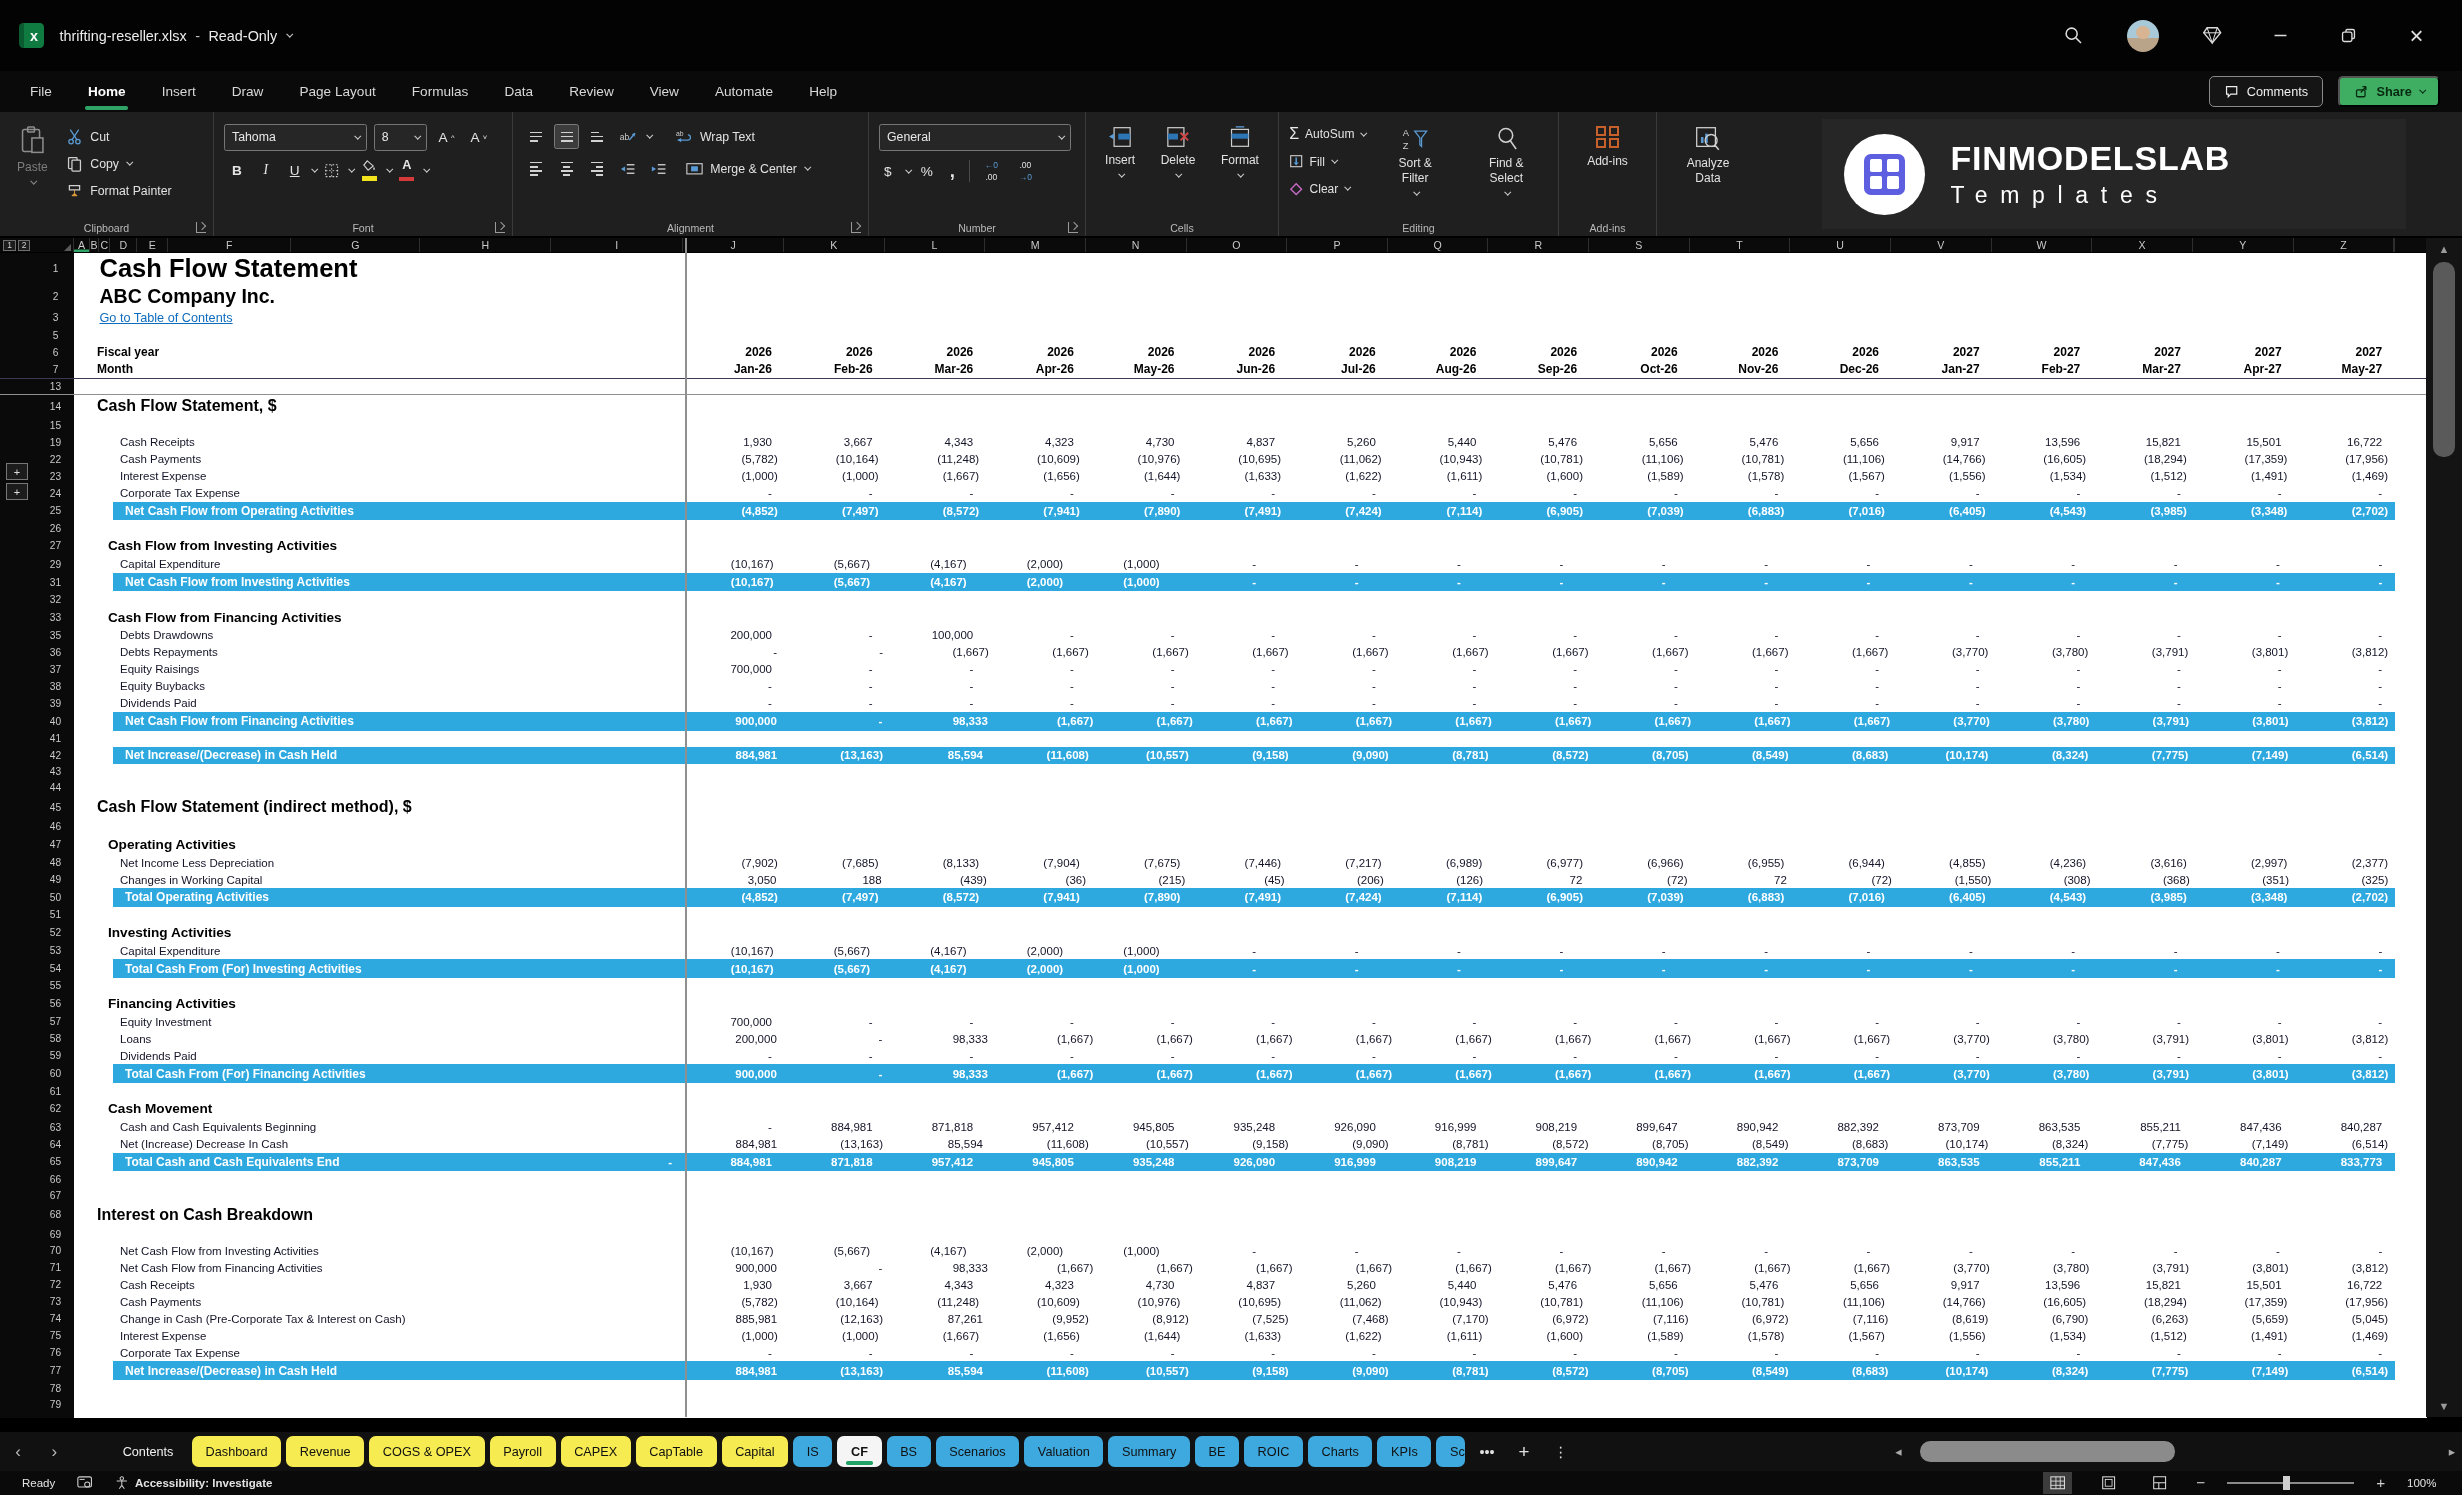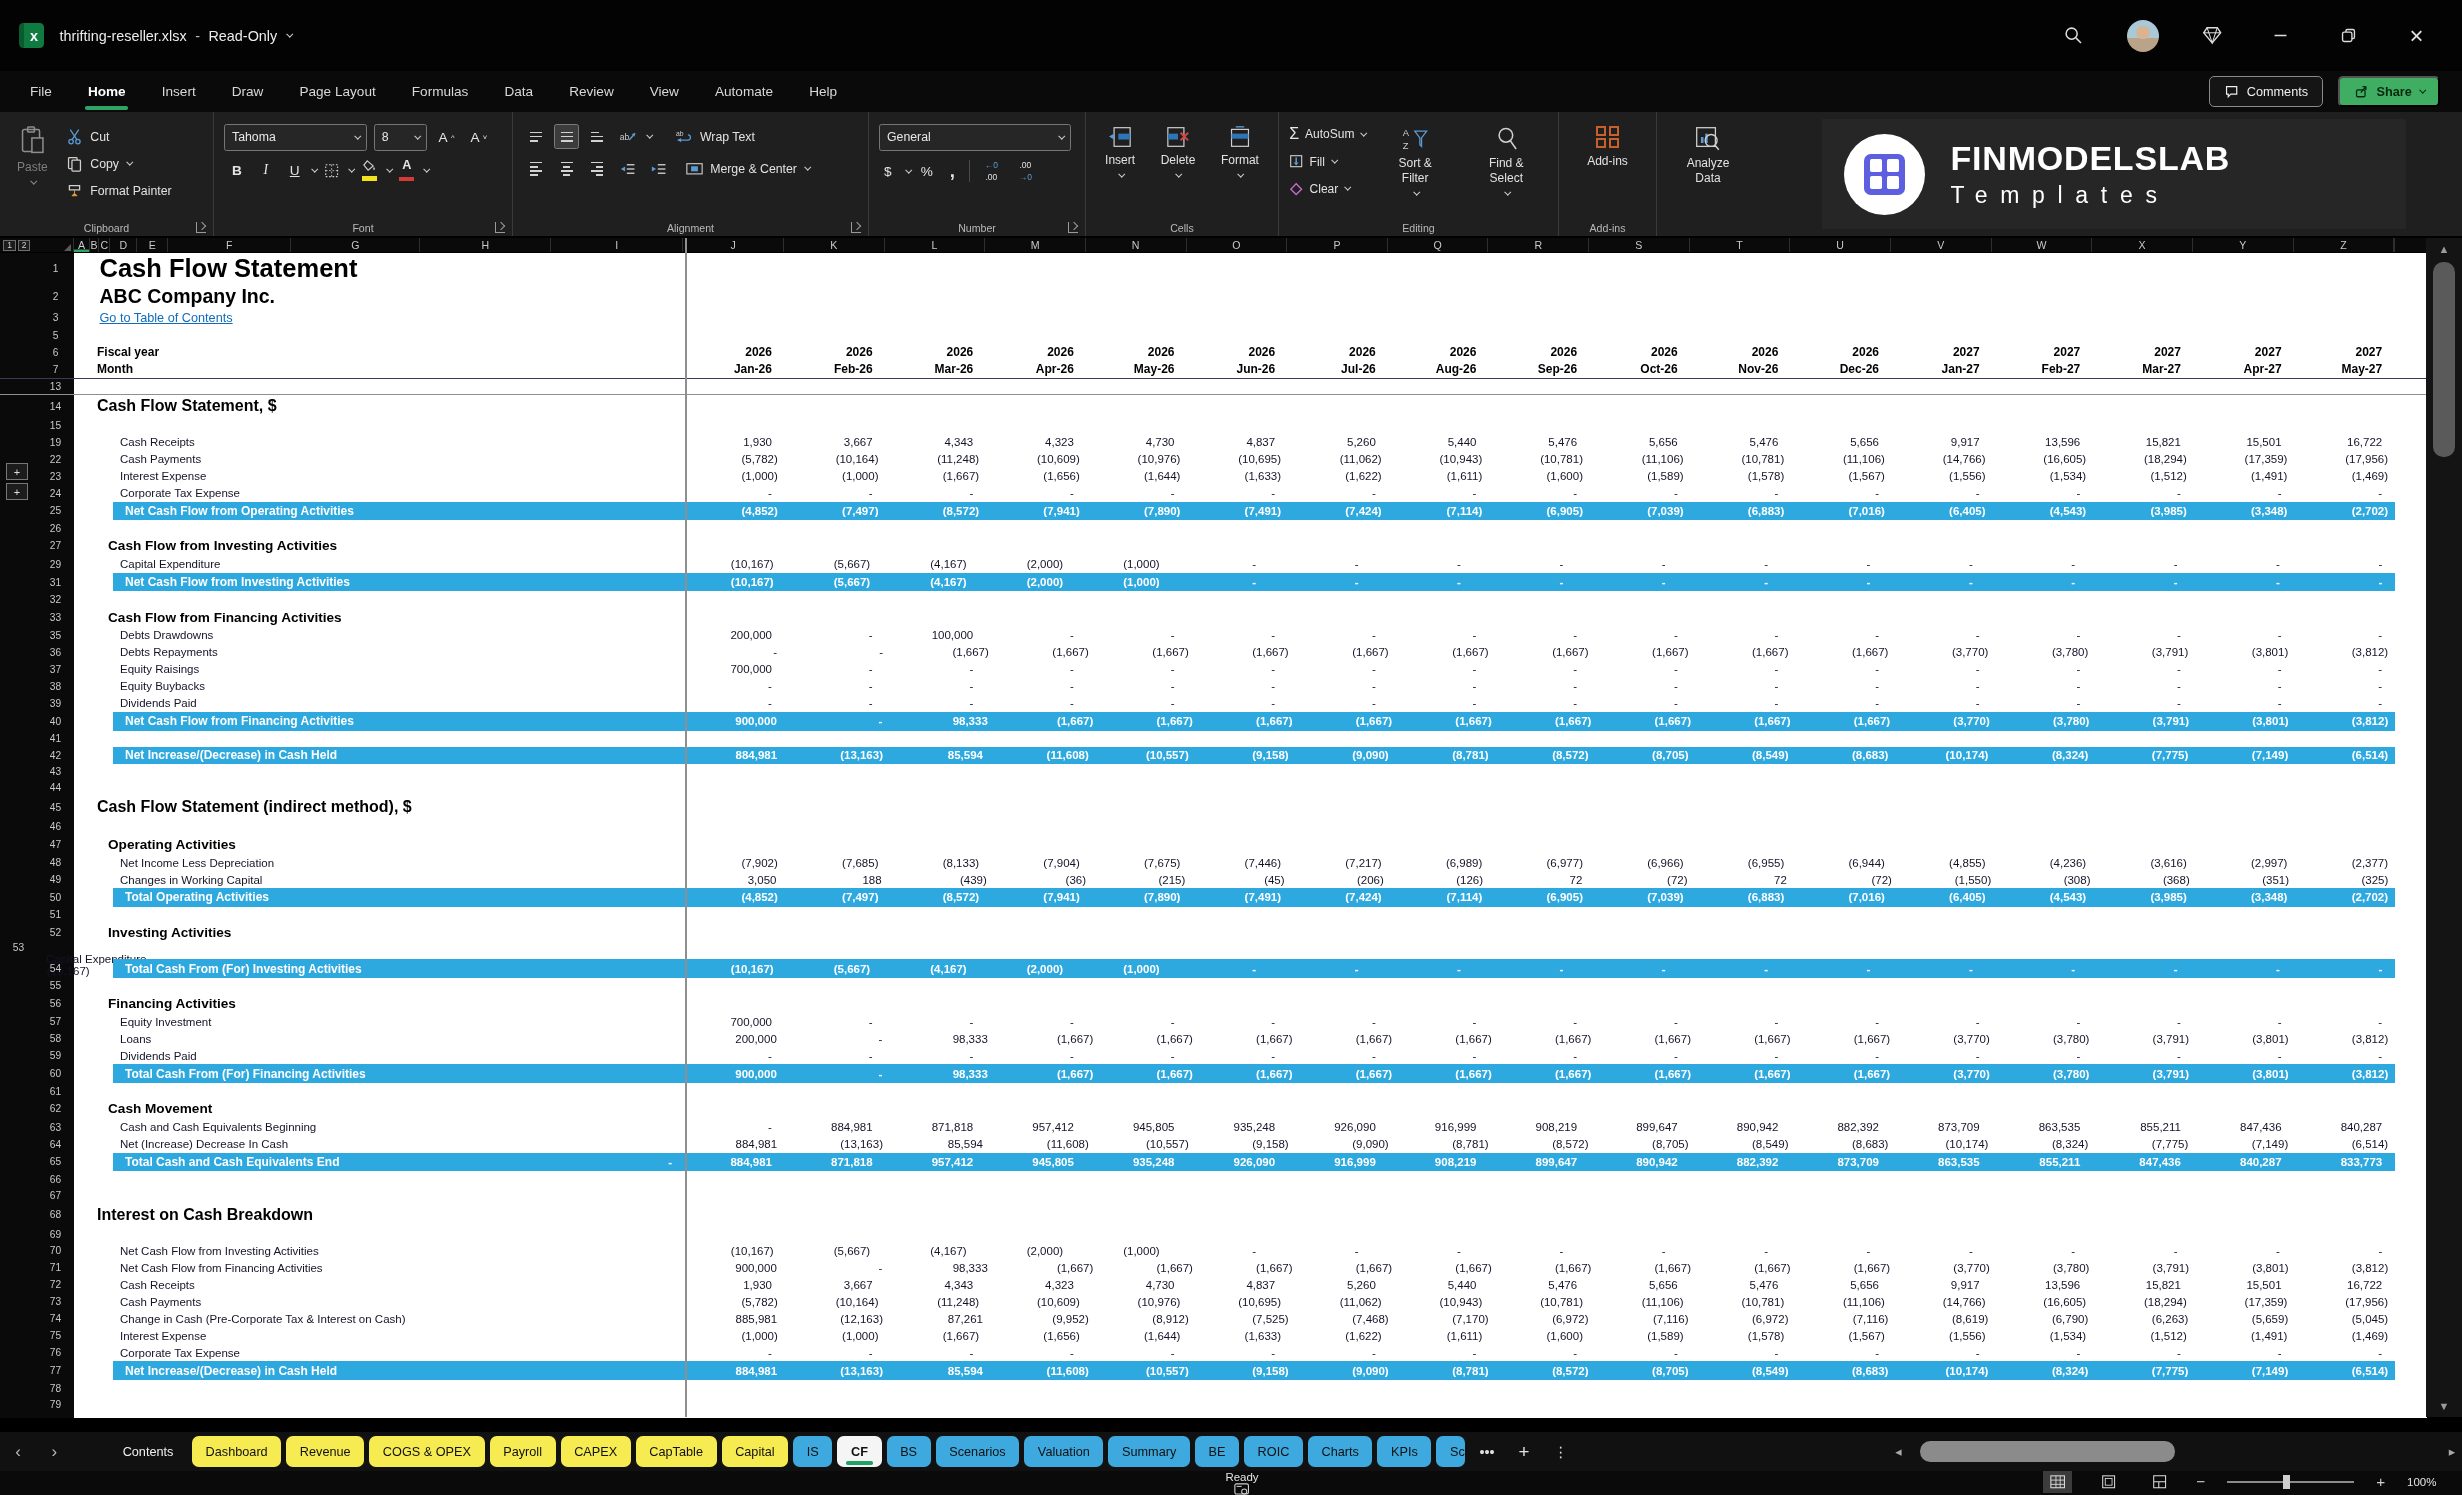--- a/index.html
+++ b/index.html
@@ -1129,7 +1129,7 @@
           <div class="rn">52</div>
           <div class="label">Investing Activities</div>
         </div>
-        <div class="row r-item" style="height: 17px; flex-direction: column;">
+        <div class="row r-item" style="height: 17px;">
           <div class="gcell"></div>
           <div class="rn">53</div>
           <div class="label">Capital Expenditure</div>

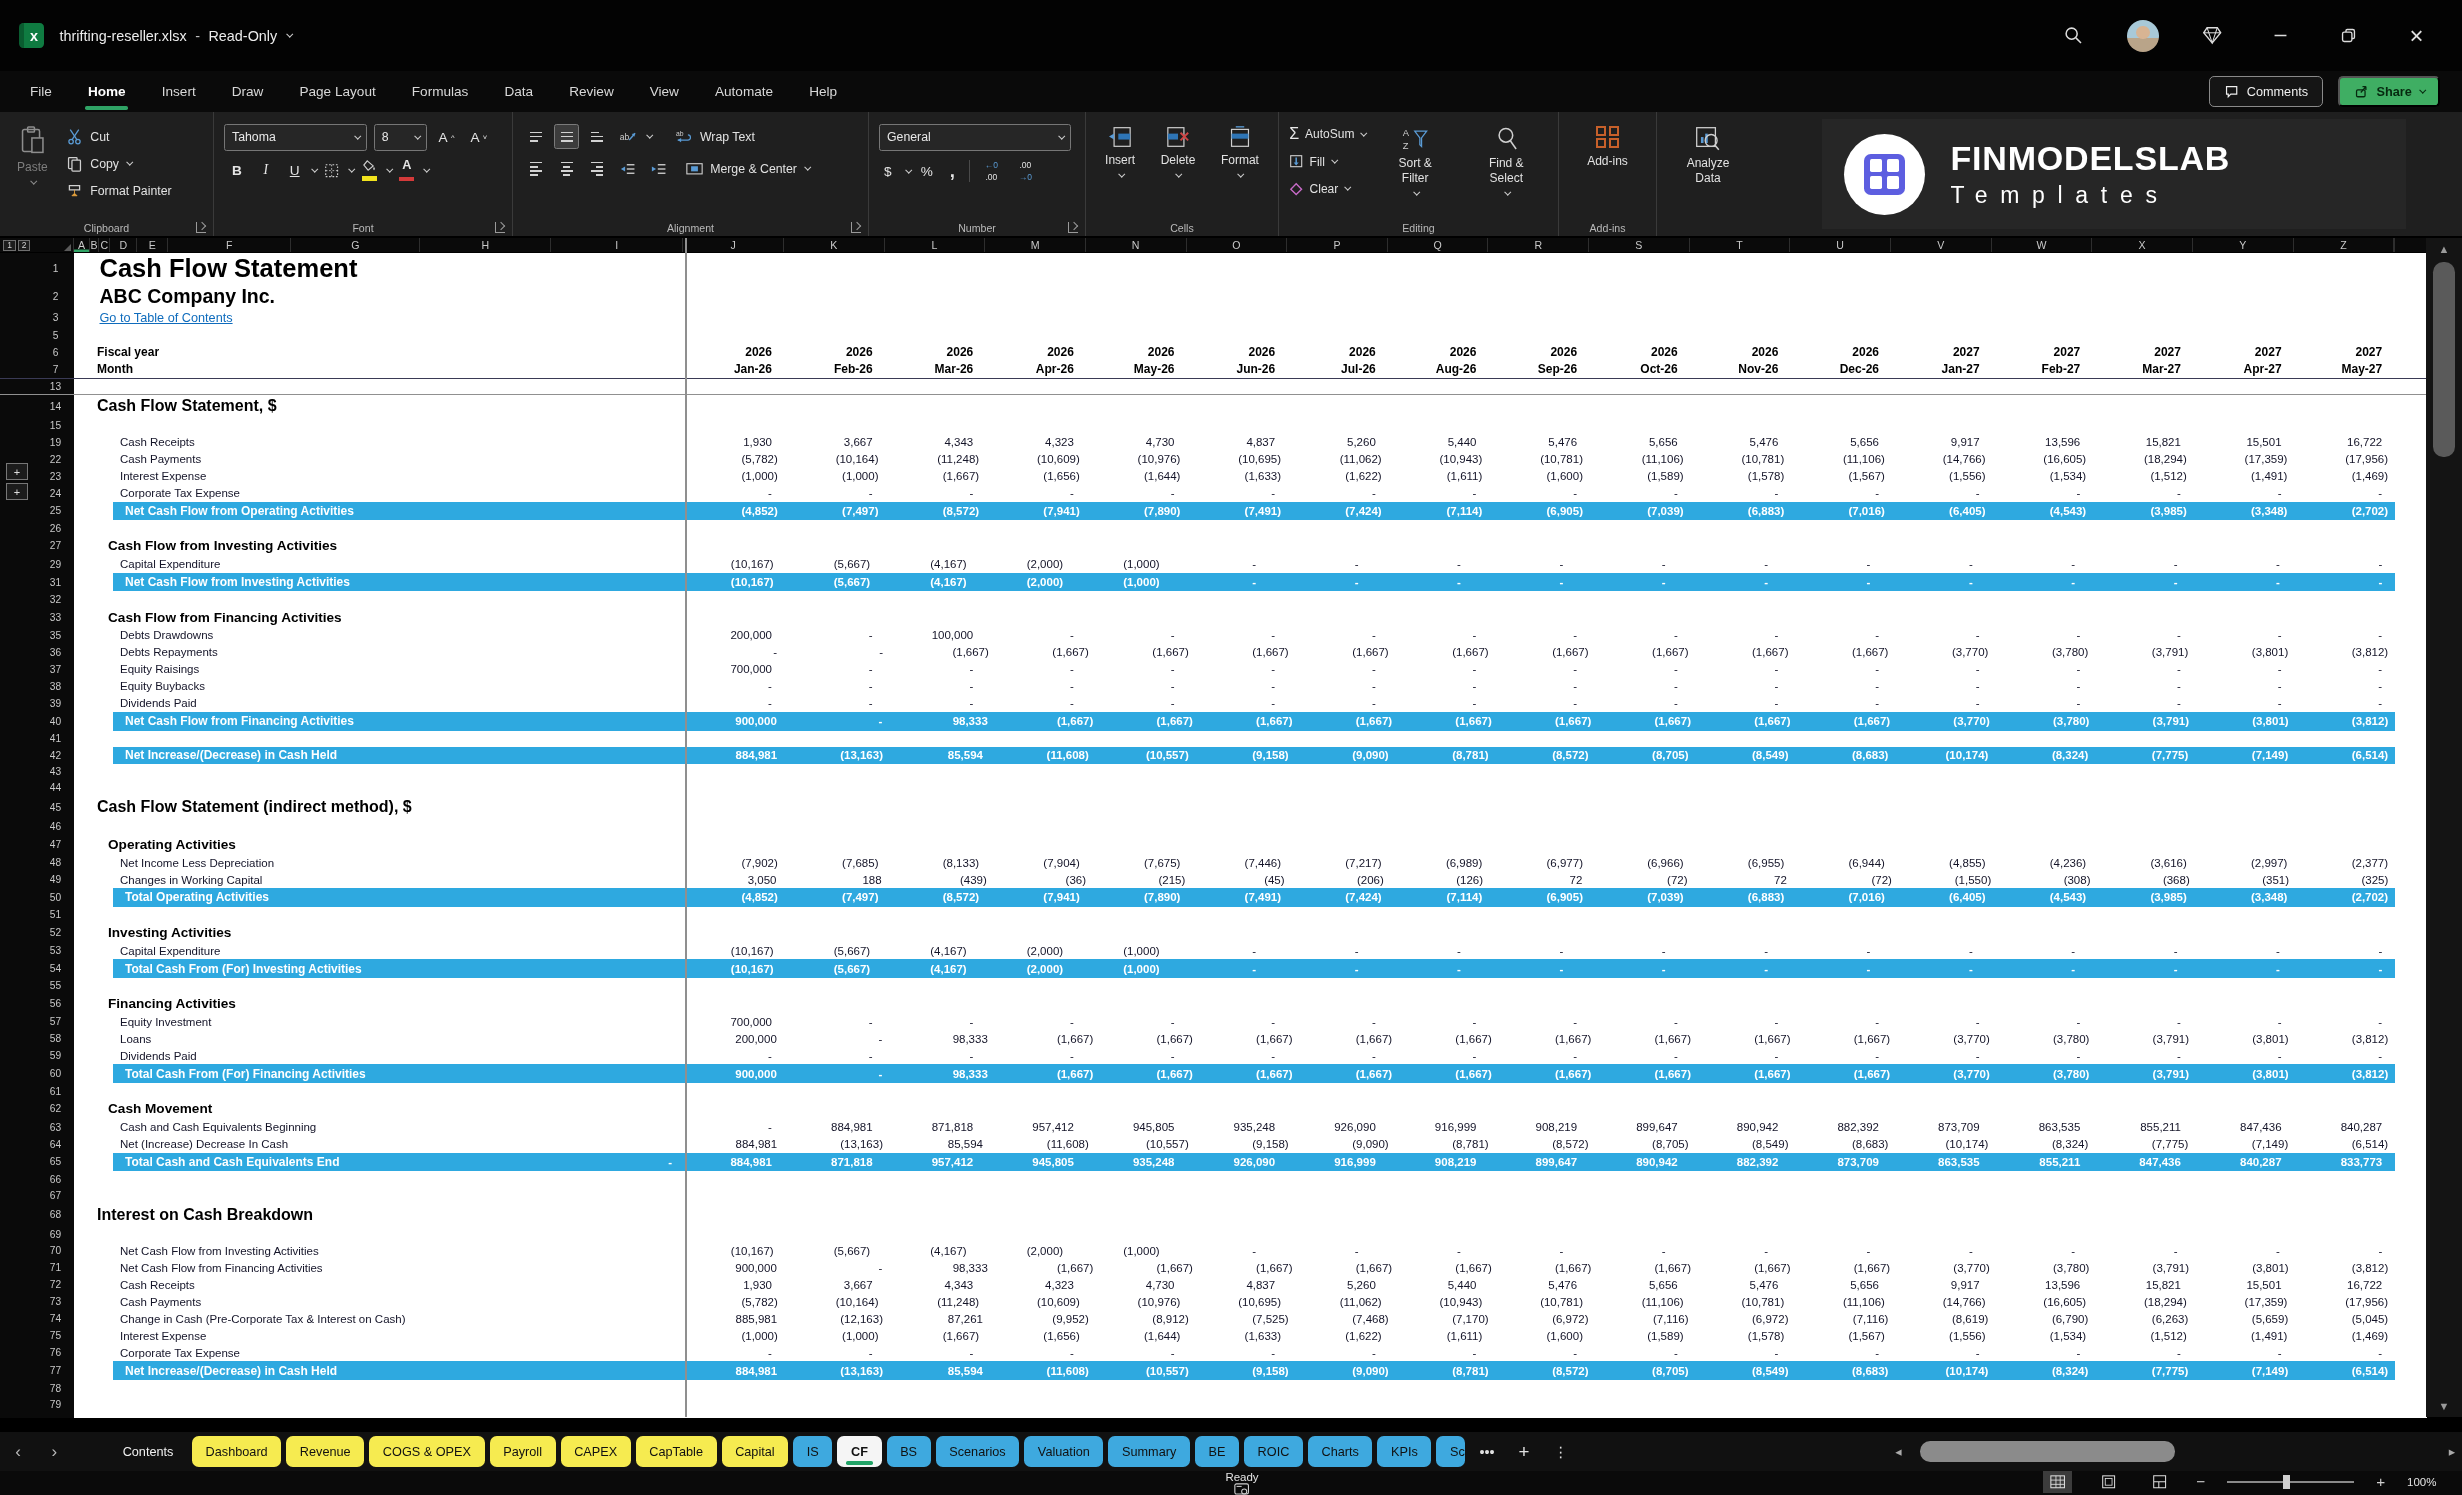--- a/index.html
+++ b/index.html
@@ -122,7 +122,7 @@
   .harrow { color:#aaa; font-size:12.7px; }
 
   
-  .statusbar { position:absolute; left:0; top:1471px; width:2462px; height:24px; background:#0a0a0a; display:flex; align-items:center; font-size:11.5px; color:#e3e3e3;flex-direction:column; }
+  .statusbar { position:absolute; left:0; top:1471px; width:2462px; height:24px; background:#0a0a0a; display:flex; align-items:center; font-size:11.5px; color:#e3e3e3; }
   .sb-item { margin-left:22px; display:flex; align-items:center; gap:6.8px; }
   .sb-right { position:absolute; right:25.5px; display:flex; align-items:center; gap:22px; }
   .viewic { width:29px; height:22px; display:flex; align-items:center; justify-content:center; }

